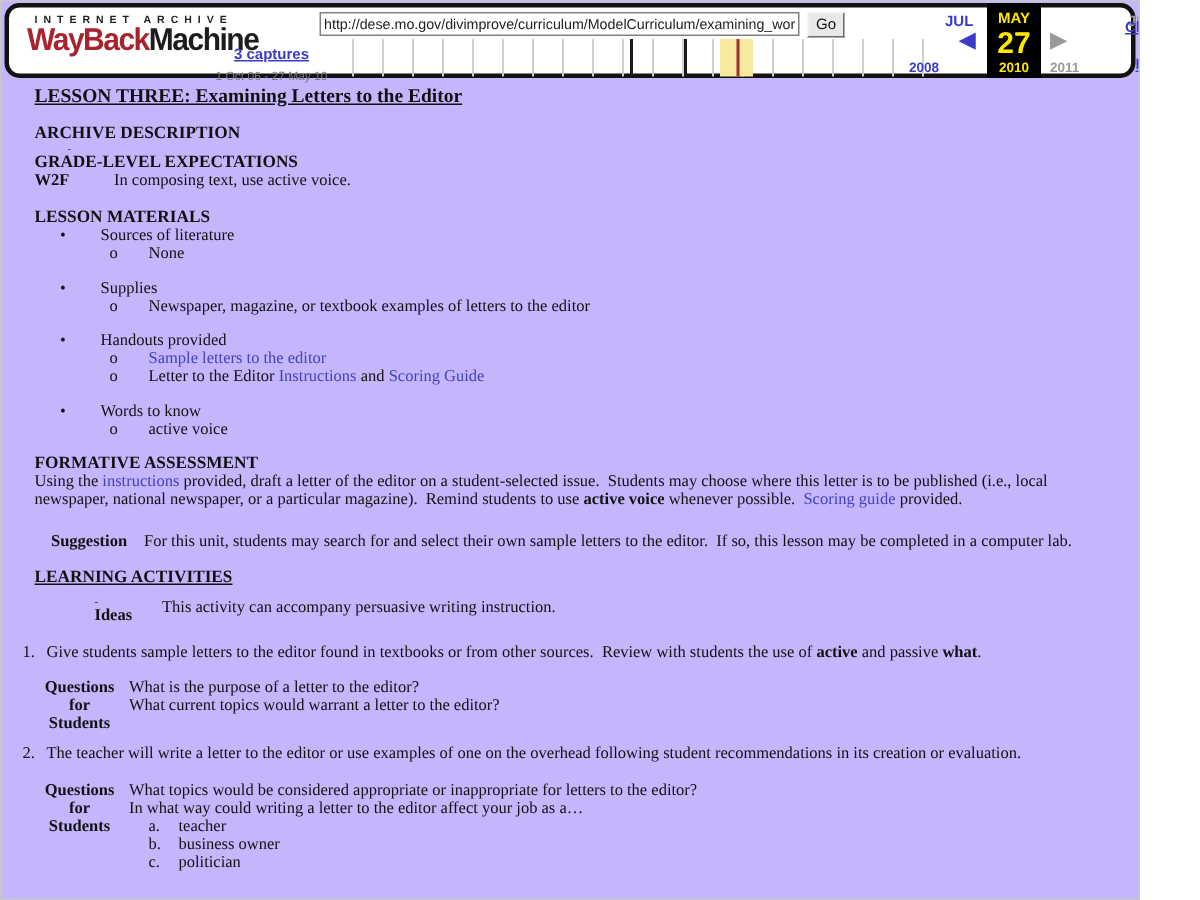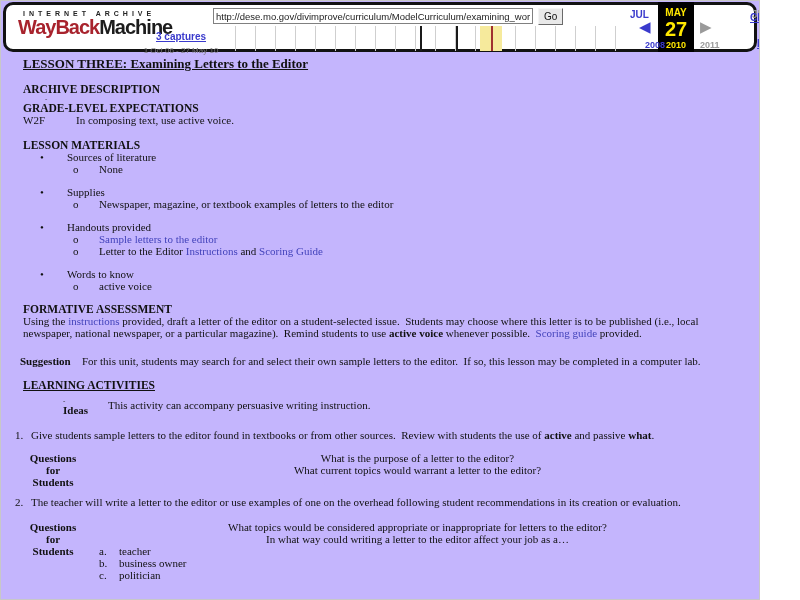--- a/index.html
+++ b/index.html
@@ -48,7 +48,7 @@
   .wb-year  { position: absolute; top: 35px; font-size: 9px; font-weight: bold; }
   .wb-prev-month { left: 624px; color: #3a3acc; }
   .wb-next-month { left: 730px; color: #9a9a9a; margin-left: 16px; }
-  .wb-prev-year  { left: 639px; color: #3a3acc; }
+  .wb-prev-year  { left: 600px; color: #3a3acc; }
   .wb-next-year  { left: 694px; color: #9a9a9a; }
   .wb-arrow { position: absolute; top: 13px; font-size: 15px; line-height: 18px; cursor: pointer; }
   .wb-arrow-prev { left: 633px; color: #3a3acc; }

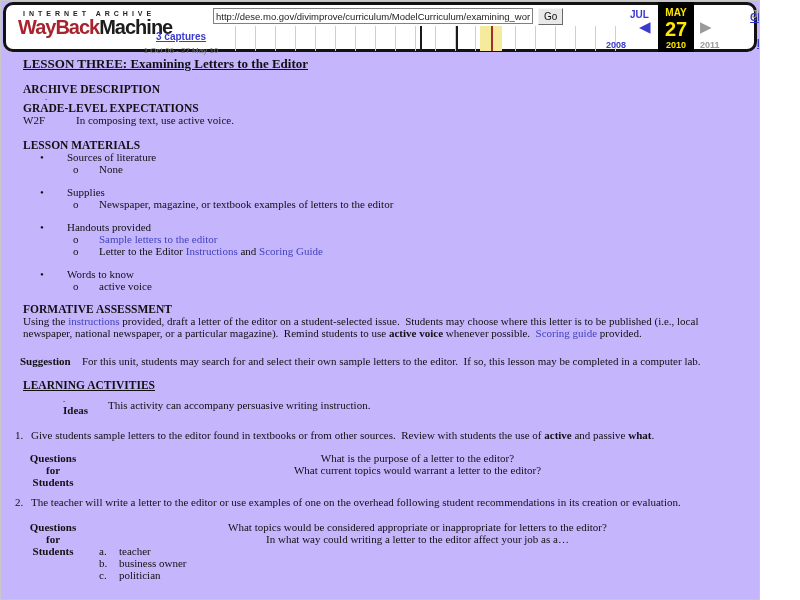--- a/index.html
+++ b/index.html
@@ -84,7 +84,7 @@
   .lnk { color: #4343bb; cursor: pointer; }
 
   .row { display: flex; }
-  .code-row .code { width: 53px; font-weight: normal; }
+  .code-row .code { width: 53px; font-weight: bold; }
   .mt2 { margin-top: 2px; } .mt8 { margin-top: 8px; } .mt11 { margin-top: 11px; }
   .mt12 { margin-top: 12px; } .mt13 { margin-top: 13px; } .mt16 { margin-top: 16px; }
 

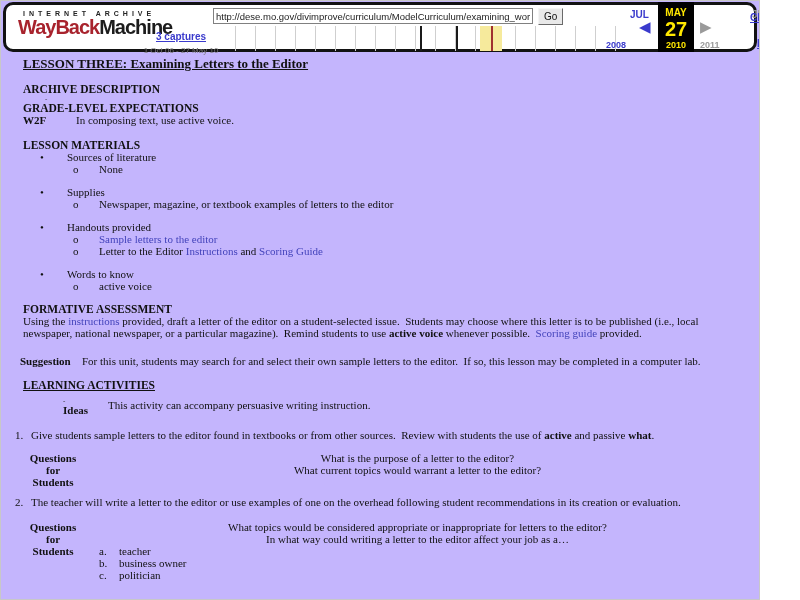--- a/index.html
+++ b/index.html
@@ -95,7 +95,7 @@
   .s-row .s-marker { width: 26px; }
 
   .lab-row { display: flex; }
-  .lab-row.suggestion { margin-left: 5px; }
+  .lab-row.suggestion { margin-left: 19px; }
   .lab-row.suggestion .lab { width: 62px; font-weight: bold; }
   .lab-row.ideas { margin-left: 48px; }
   .lab-row.ideas .lab { width: 31px; font-weight: bold; }

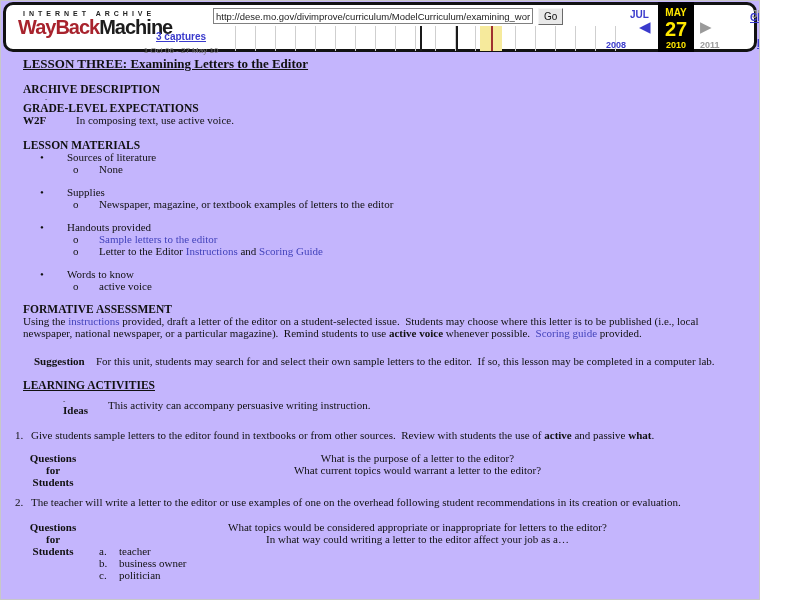--- a/index.html
+++ b/index.html
@@ -108,7 +108,7 @@
   .q-block { display: flex; }
   .q-block .q-label { width: 48px; margin-left: 14px; text-align: center; font-weight: bold; }
   .q-block .q-text { margin-left: 9px; flex: 1; }
-  .q-line { white-space: pre-wrap; text-align: center; }
+  .q-line { white-space: pre-wrap; }
   .opt-row { display: flex; margin-left: 13px; }
   .opt-row .opt-marker { width: 20px; }
 </style>

